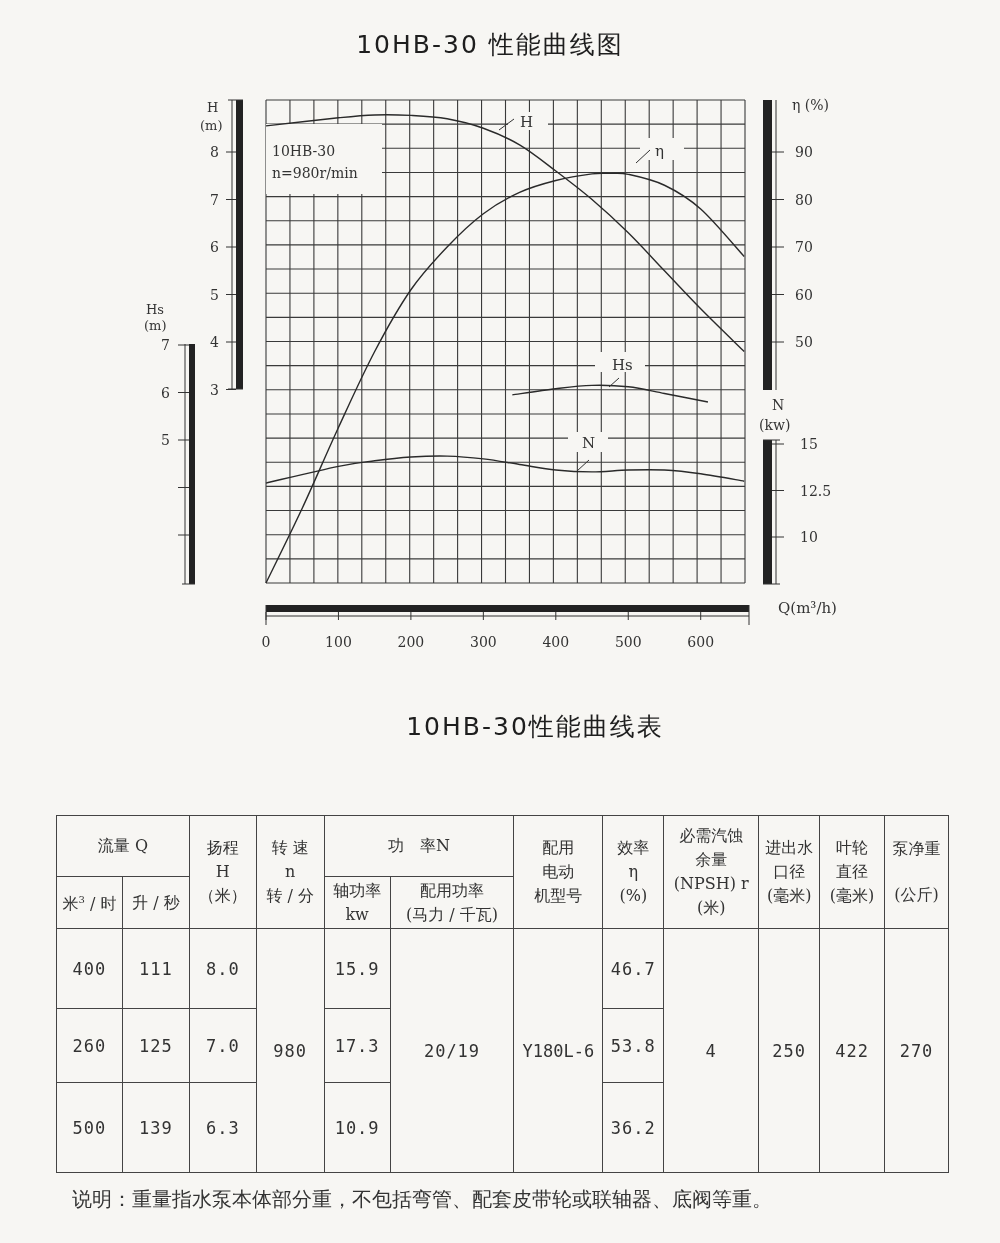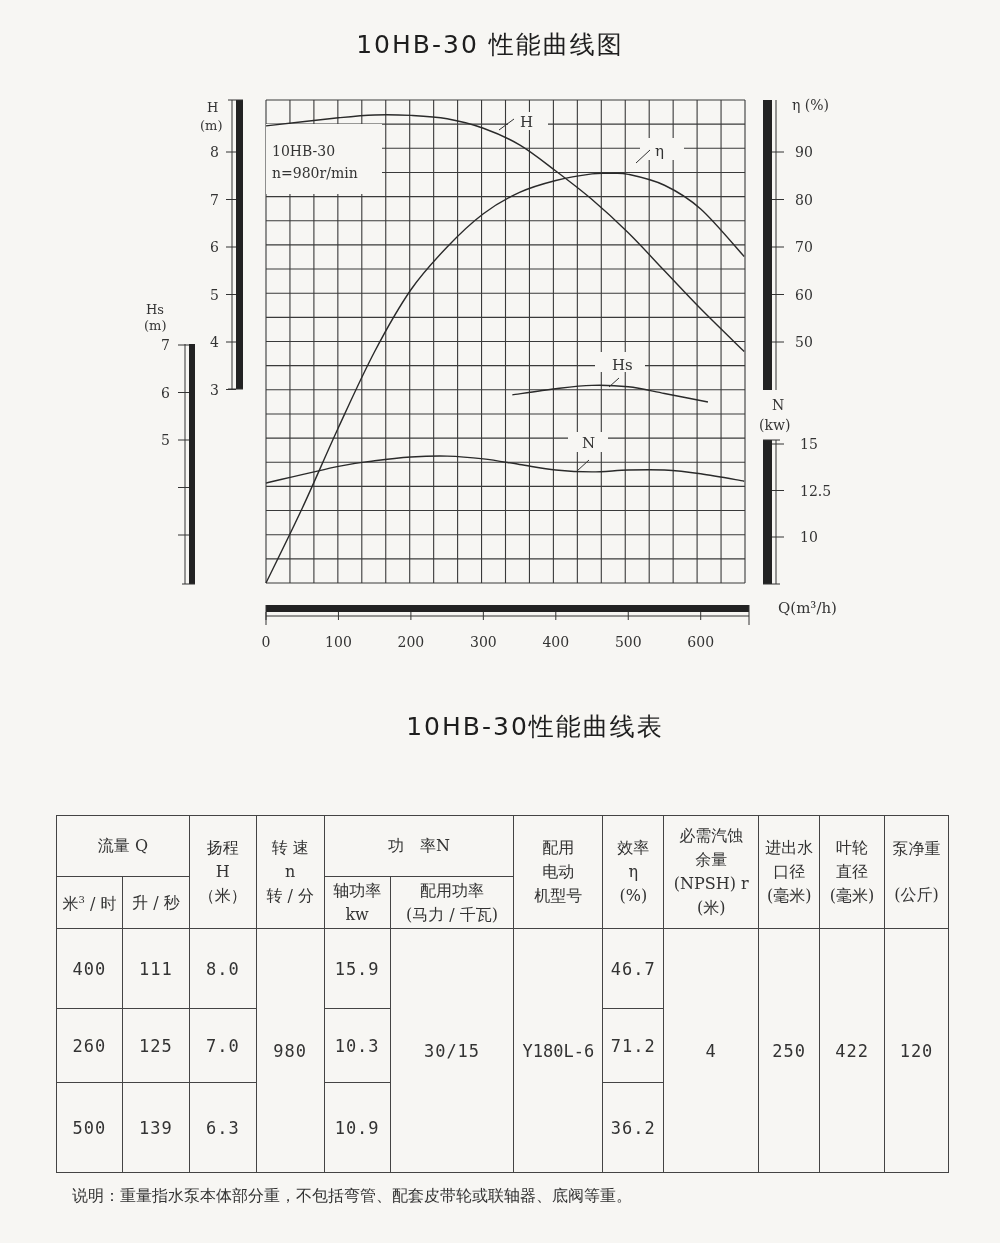--- a/index.html
+++ b/index.html
@@ -303,7 +303,7 @@
     <td class="data">260</td>
     <td class="data">125</td>
     <td class="data">7.0</td>
-    <td class="data">10.3</td>
+    <td class="data">17.3</td>
     <td class="data">71.2</td>
   </tr>
   <tr style="height:90px">

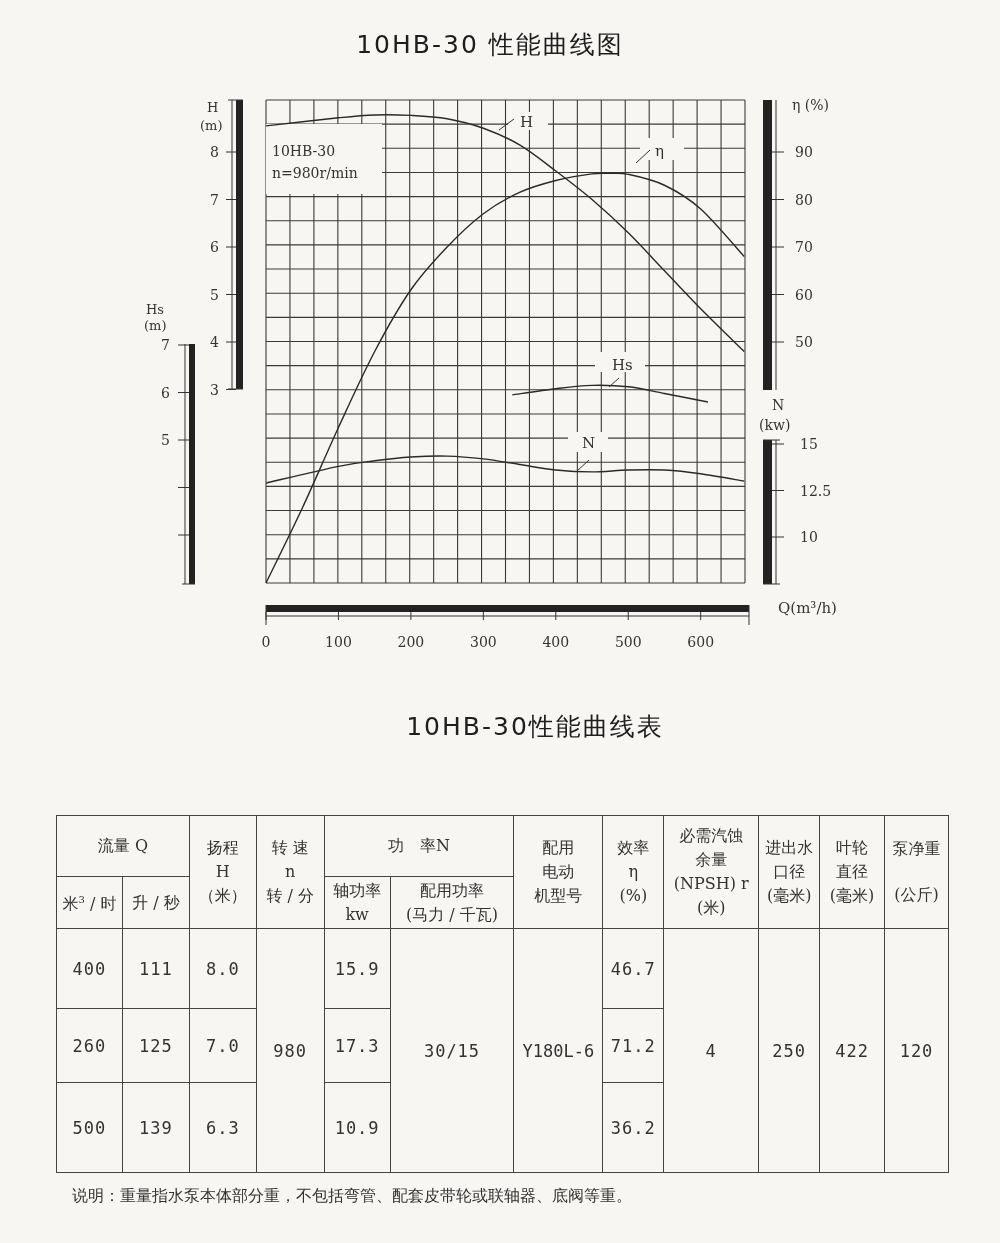--- a/index.html
+++ b/index.html
@@ -291,7 +291,7 @@
     <td class="data">8.0</td>
     <td class="data" rowspan="3">980</td>
     <td class="data">15.9</td>
-    <td class="data" rowspan="3">30/15</td>
+    <td class="data" rowspan="3">20/19</td>
     <td class="data" rowspan="3" style="letter-spacing:0">Y180L-6</td>
     <td class="data">46.7</td>
     <td class="data" rowspan="3">4</td>

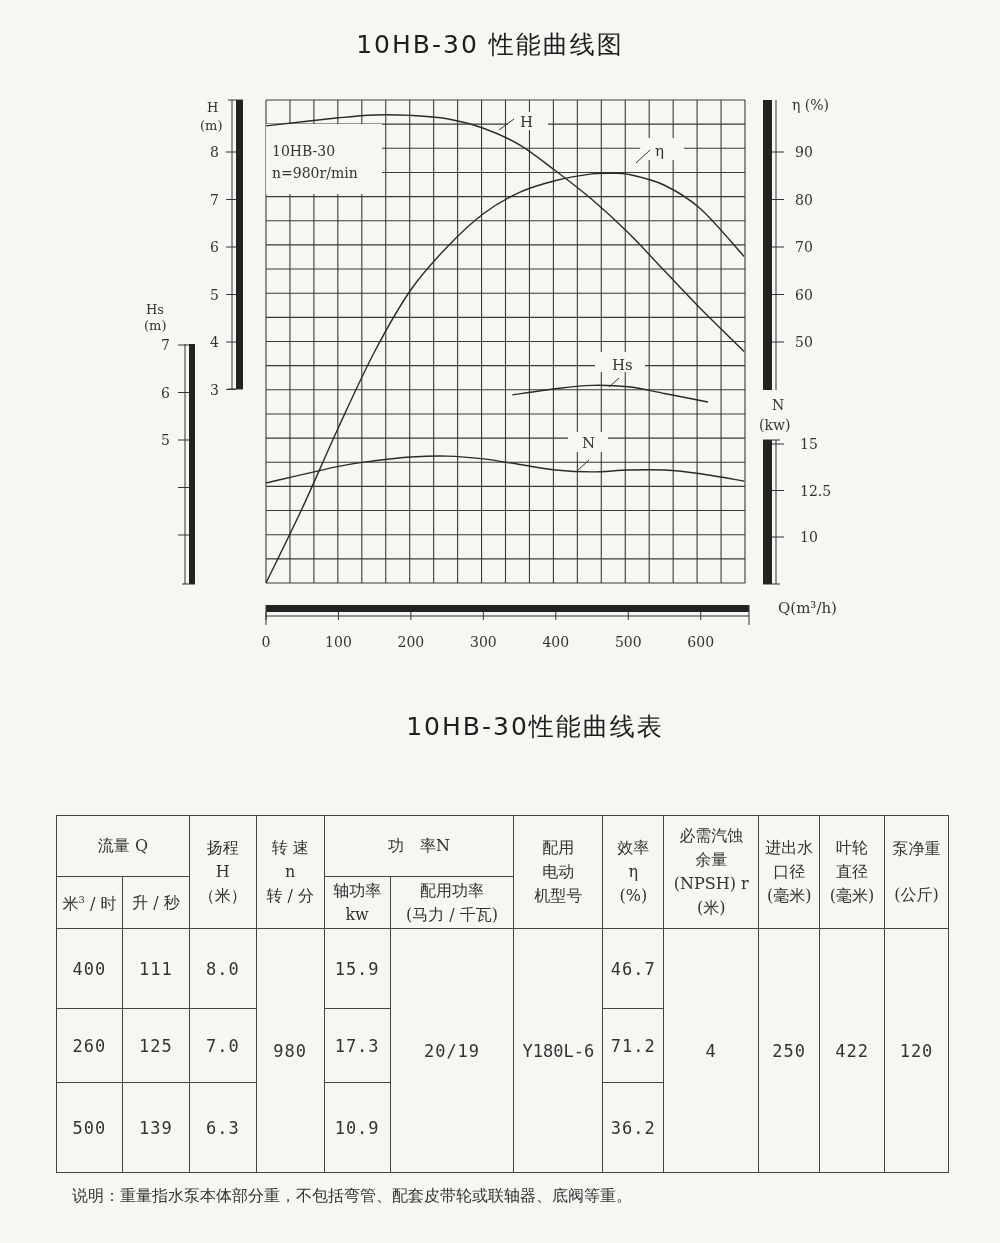--- a/index.html
+++ b/index.html
@@ -304,7 +304,7 @@
     <td class="data">125</td>
     <td class="data">7.0</td>
     <td class="data">17.3</td>
-    <td class="data">71.2</td>
+    <td class="data">53.8</td>
   </tr>
   <tr style="height:90px">
     <td class="data">500</td>

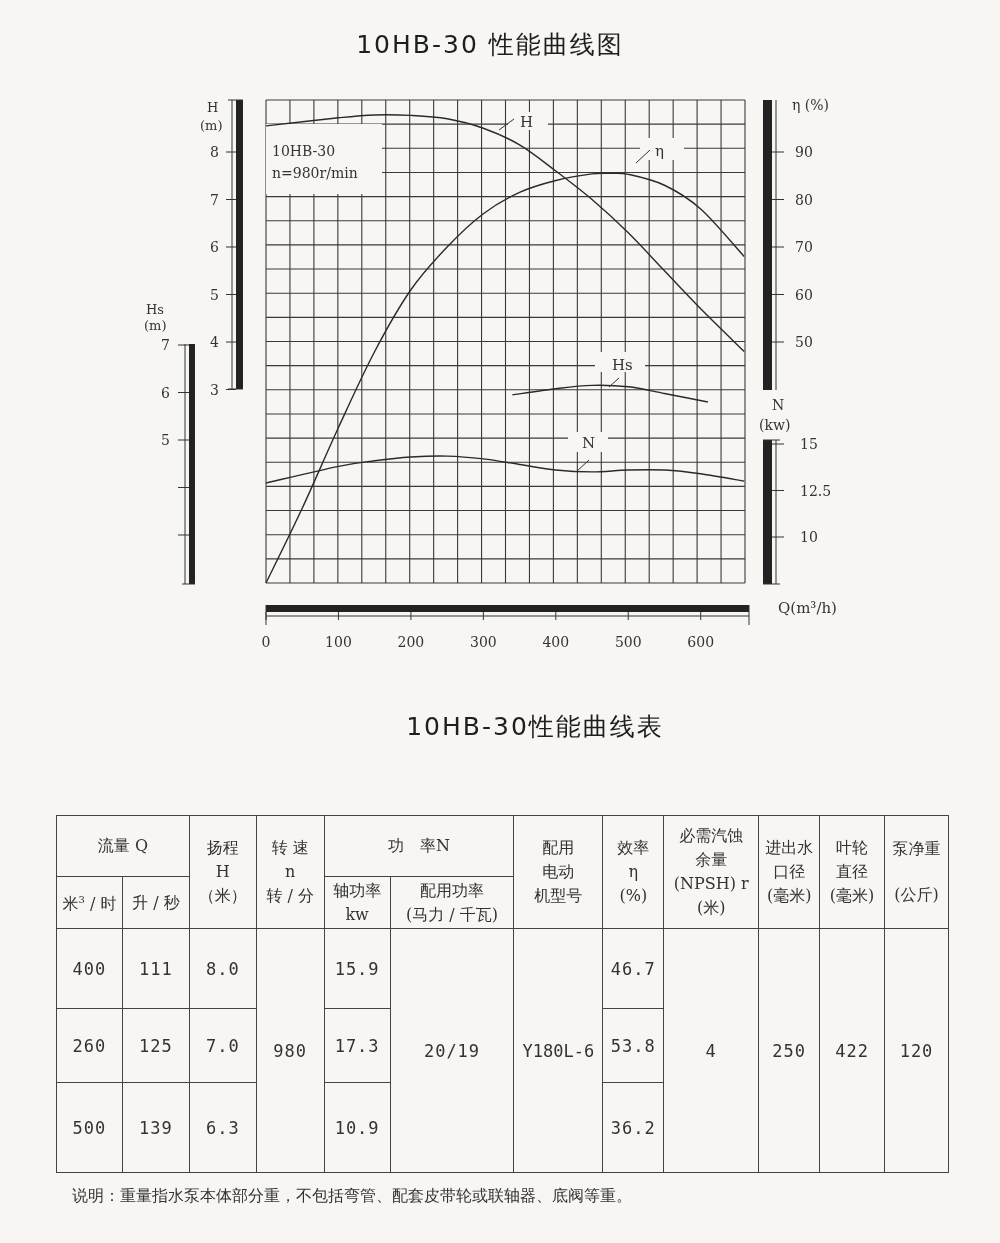--- a/index.html
+++ b/index.html
@@ -297,7 +297,7 @@
     <td class="data" rowspan="3">4</td>
     <td class="data" rowspan="3">250</td>
     <td class="data" rowspan="3">422</td>
-    <td class="data" rowspan="3">120</td>
+    <td class="data" rowspan="3">270</td>
   </tr>
   <tr style="height:74px">
     <td class="data">260</td>

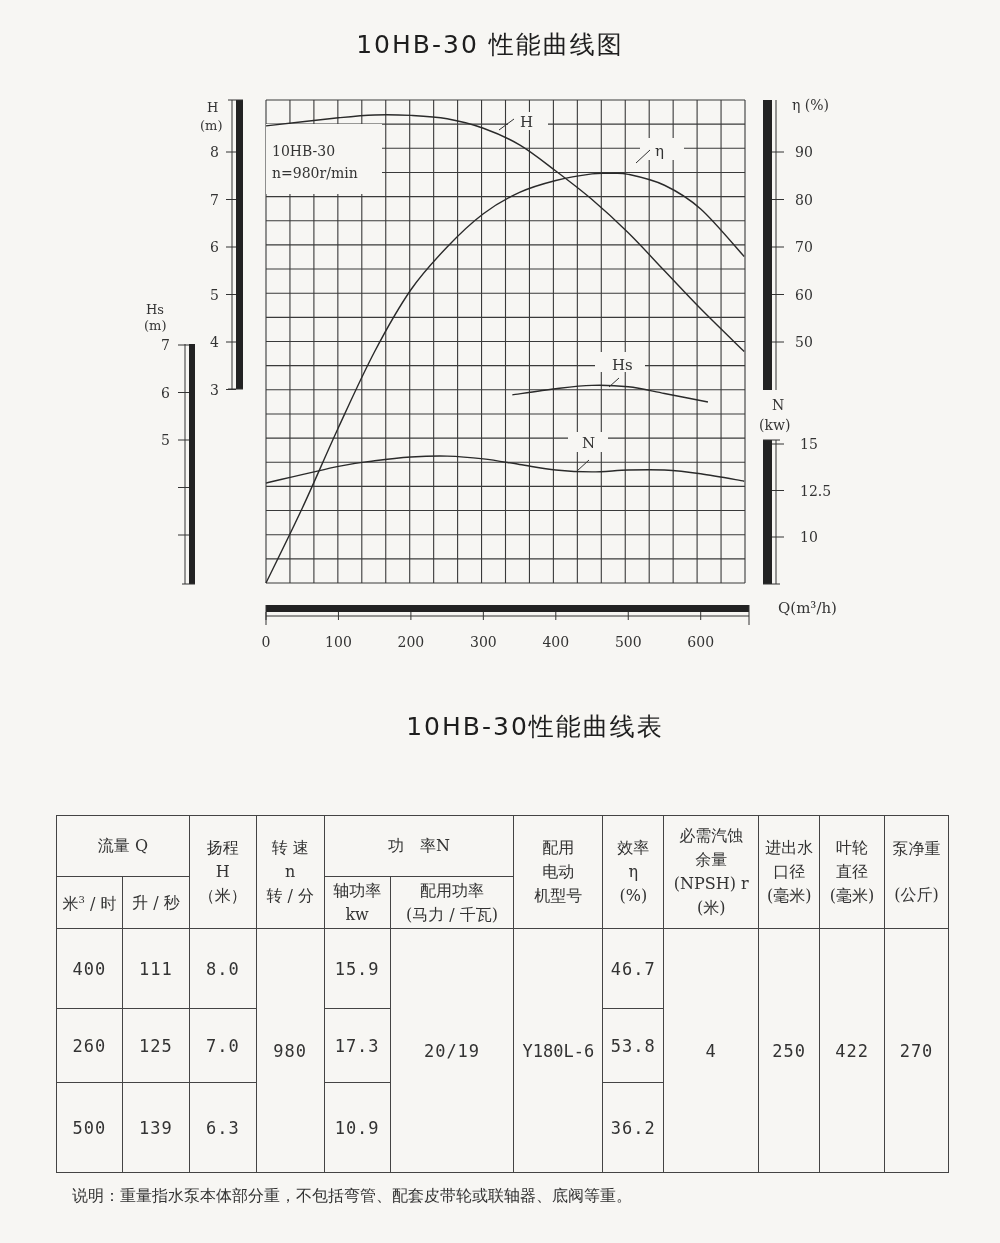--- a/index.html
+++ b/index.html
@@ -26,7 +26,7 @@
   }
   table.perf td.data { font-family: "DejaVu Sans Mono", "Liberation Mono", monospace; font-size: 17px; letter-spacing: 1px; }
   .note {
-    position: absolute; left: 72px; top: 1186px; font-size: 16px; color: #333;
+    position: absolute; left: 72px; top: 1186px; font-size: 20px; color: #333;
   }
   sup { font-size: 10px; }
 </style>

